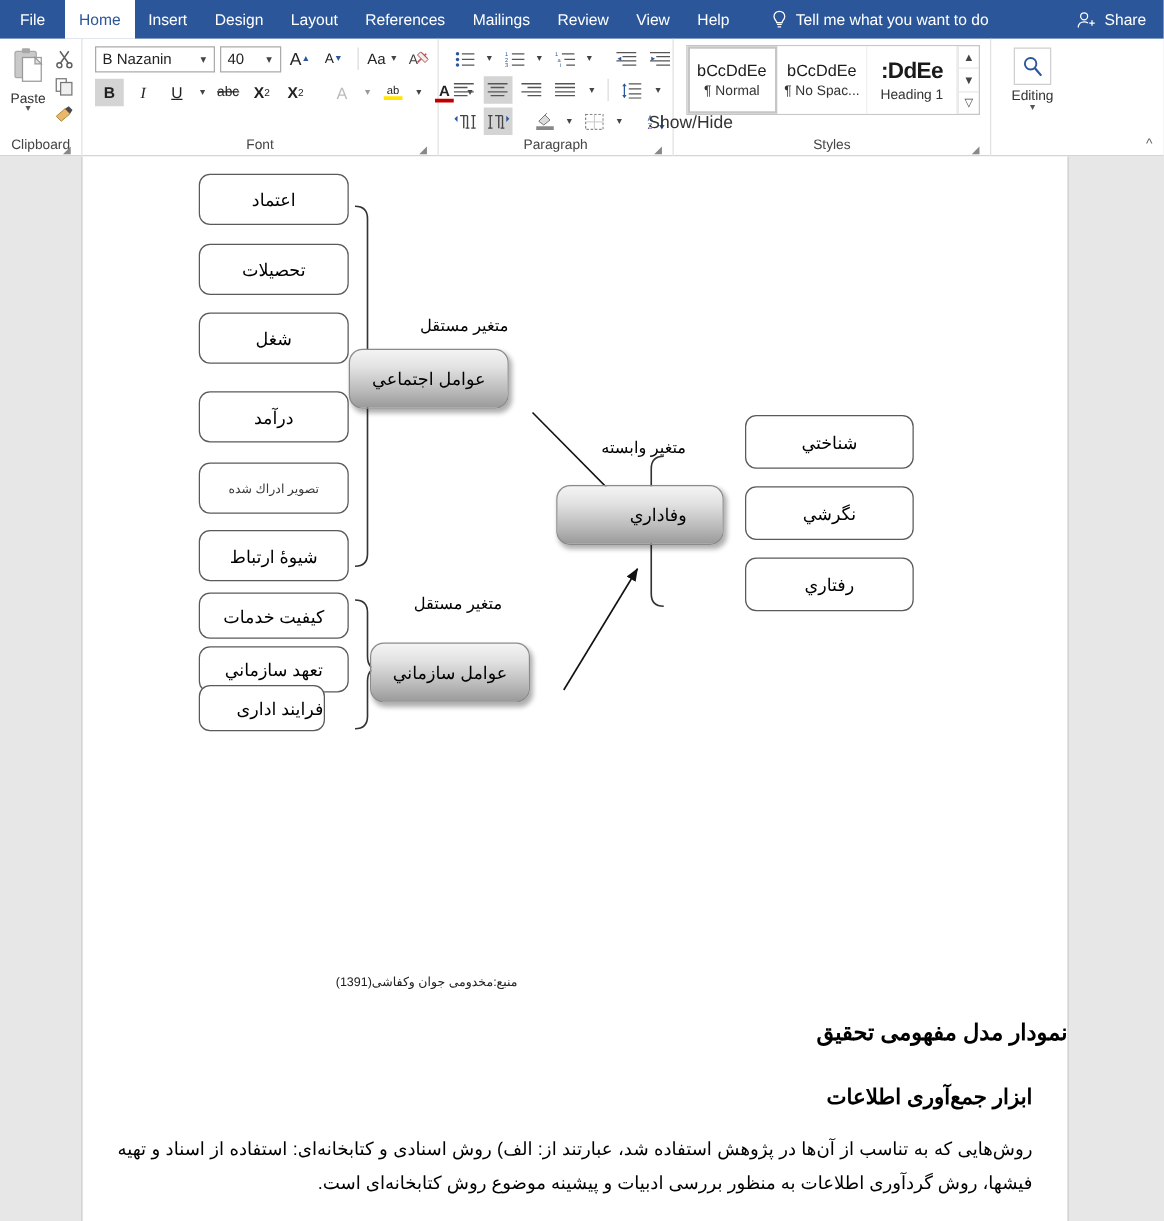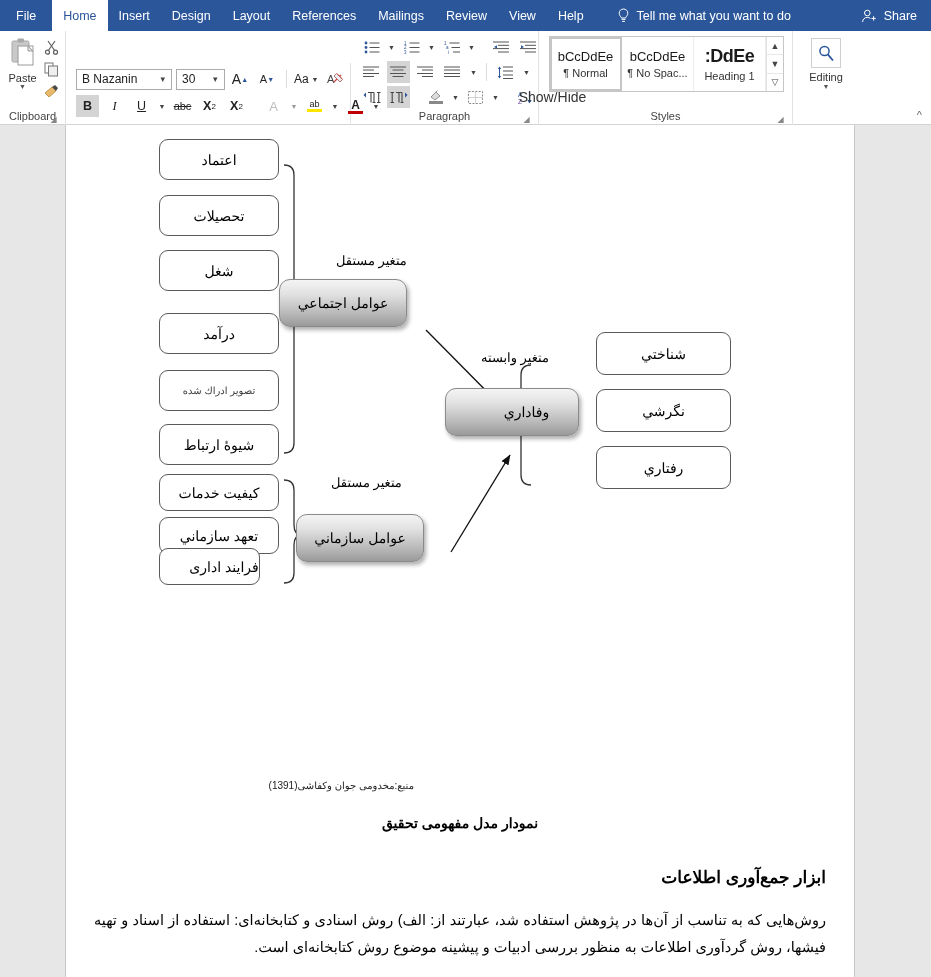--- a/index.html
+++ b/index.html
@@ -86,7 +86,7 @@
   .mini { width:20px; height:19px; display:flex; align-items:center; justify-content:center; }
 
   
-  .g-font { width: 285px; margin-top: 32px; }
+  .g-font { width: 285px; }
   .font-rows { display:flex; flex-direction:column; gap:5px; width:100%; padding-left:6px;}
   .frow { display:flex; align-items:center; gap:4px; }
   .combo {

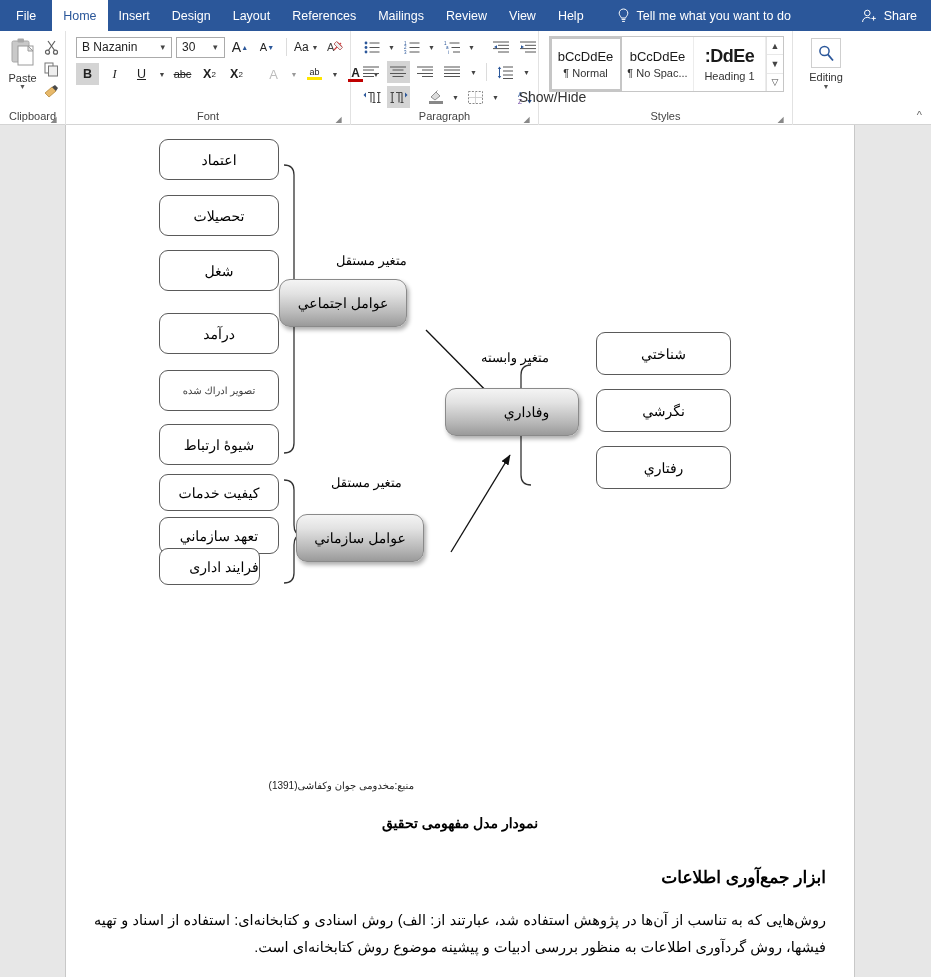--- a/index.html
+++ b/index.html
@@ -292,7 +292,7 @@
             <span class="cv-arrow">▾</span>
           </div>
           <div class="combo cb-size">
-            <span class="cv">30</span>
+            <span class="cv">40</span>
             <span class="cv-arrow">▾</span>
           </div>
           <div class="ibtn">

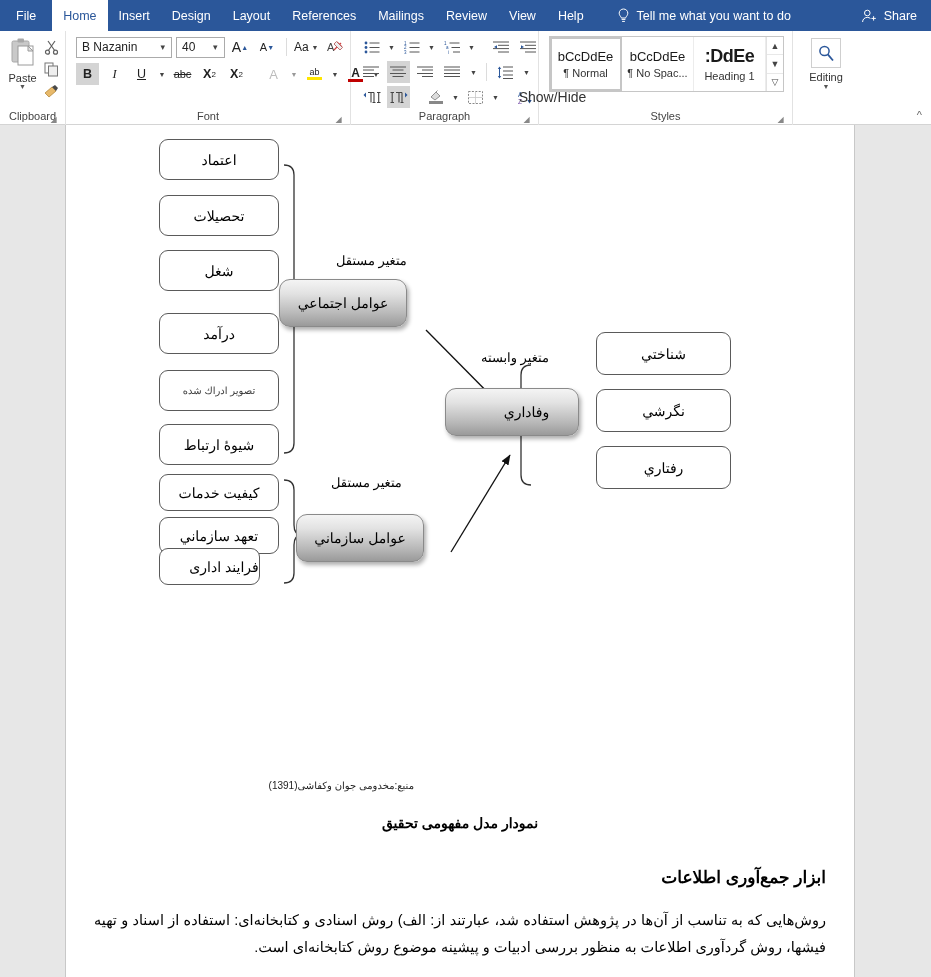--- a/index.html
+++ b/index.html
@@ -190,7 +190,7 @@
   }
   .fig-cap {
     position:absolute; left:0; right:0; top: 690px;
-    text-align:center; font-size: 14px; font-weight: bold; color:#000; direction: rtl;
+    font-size: 18px; font-weight: bold; color:#000; direction: rtl;
   }
   .sec-head {
     position:absolute; right: 28px; top: 742px;

